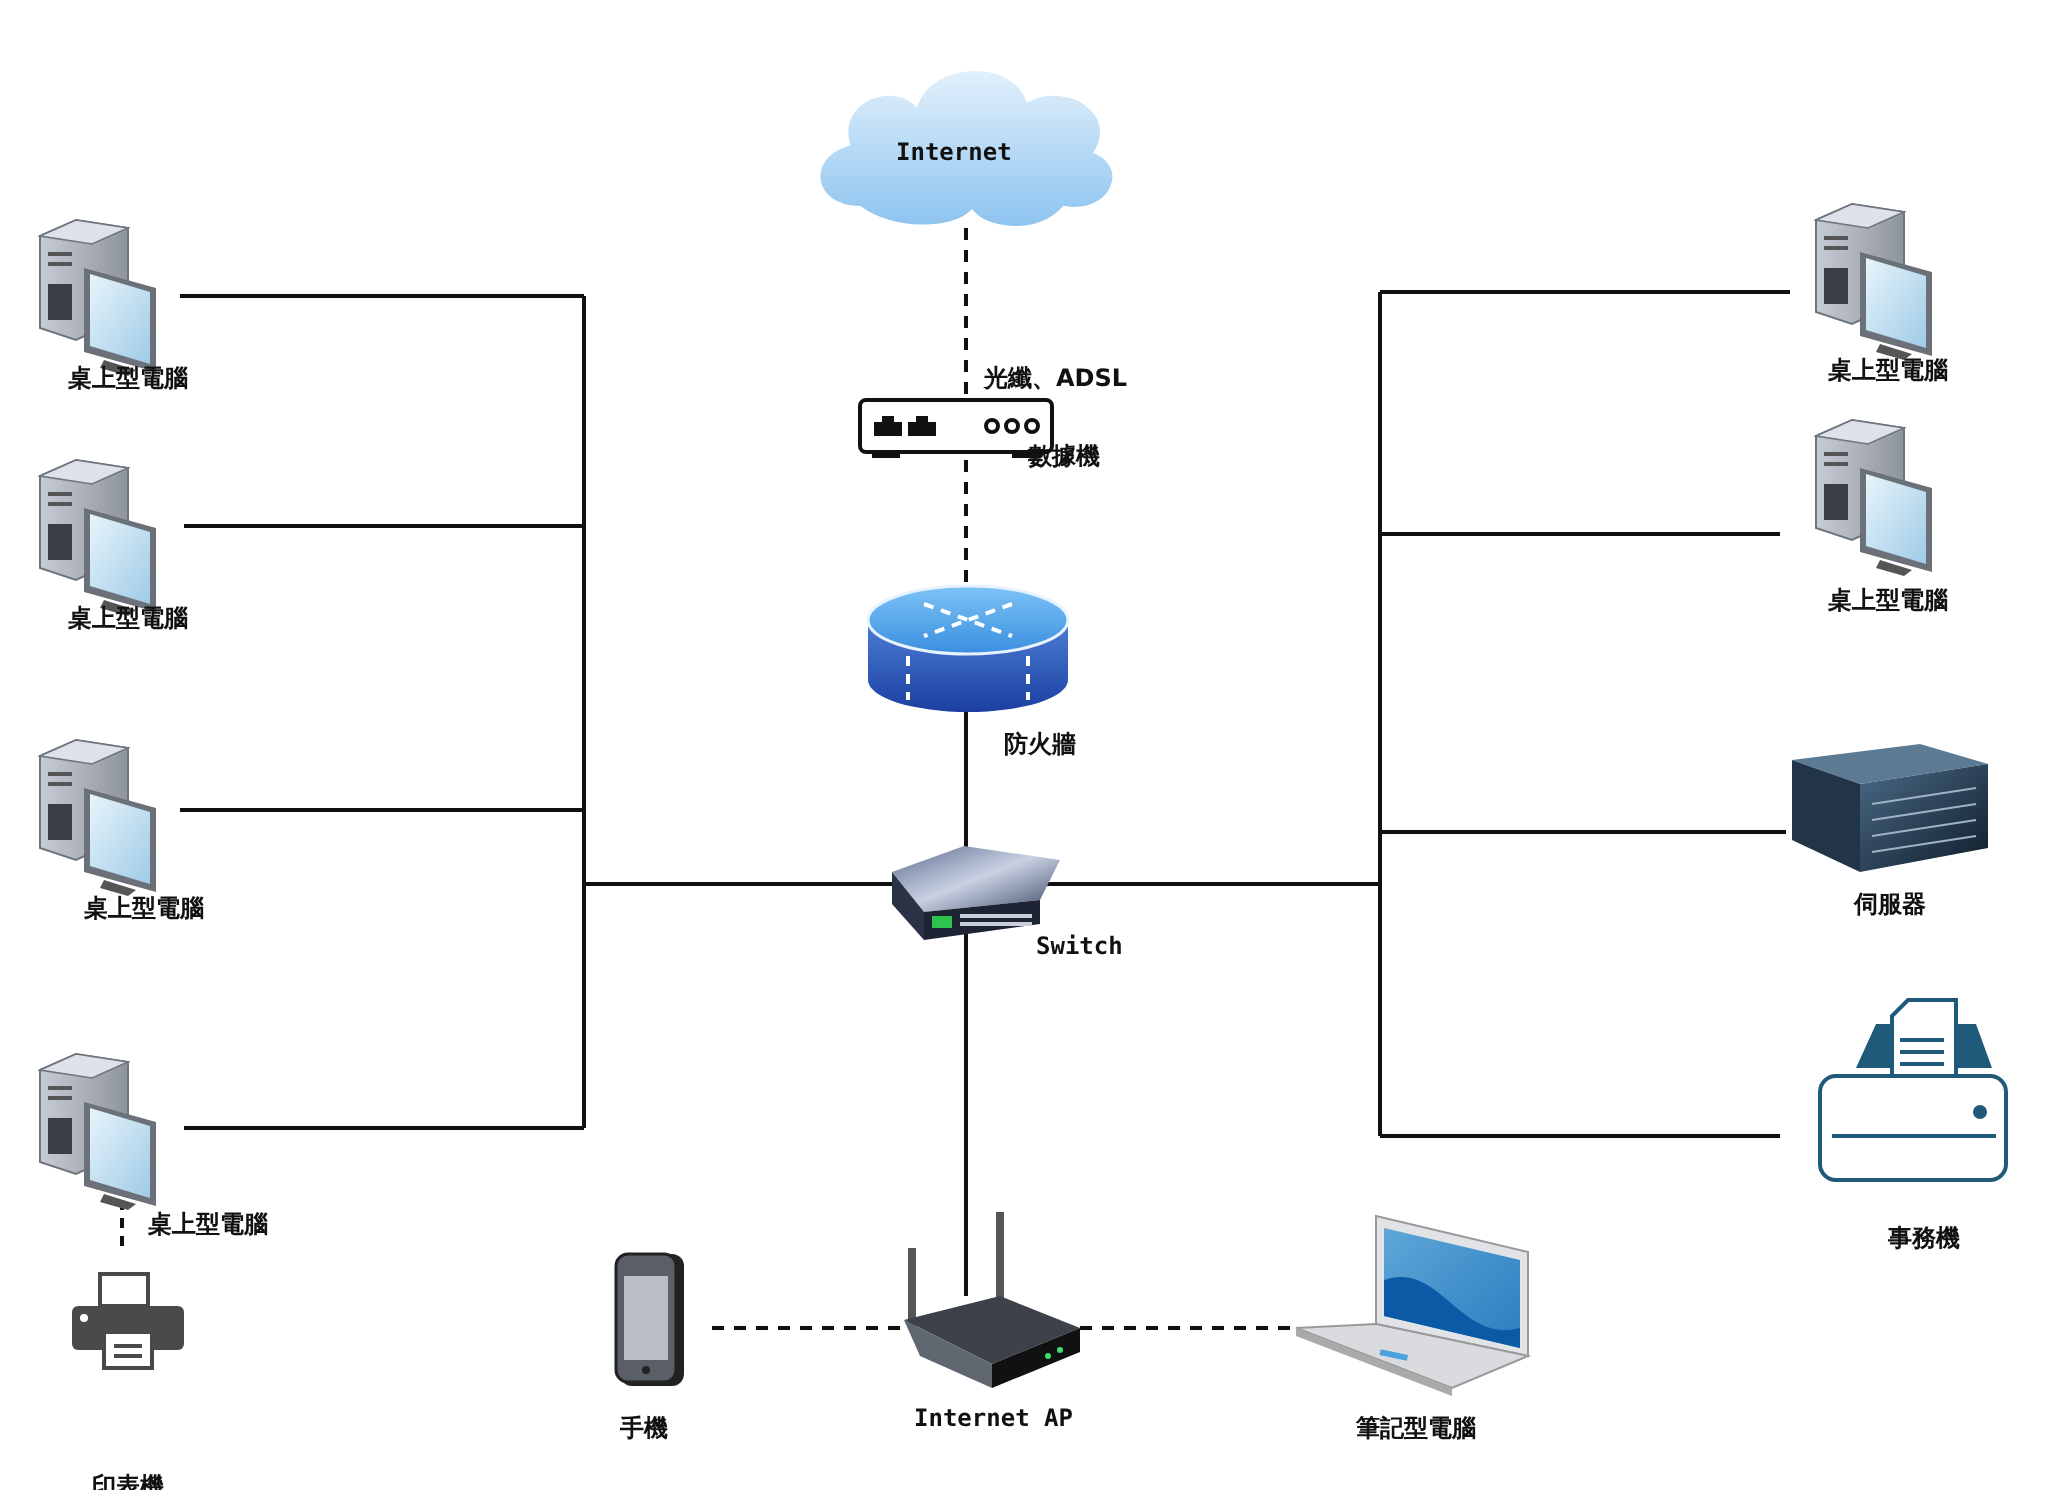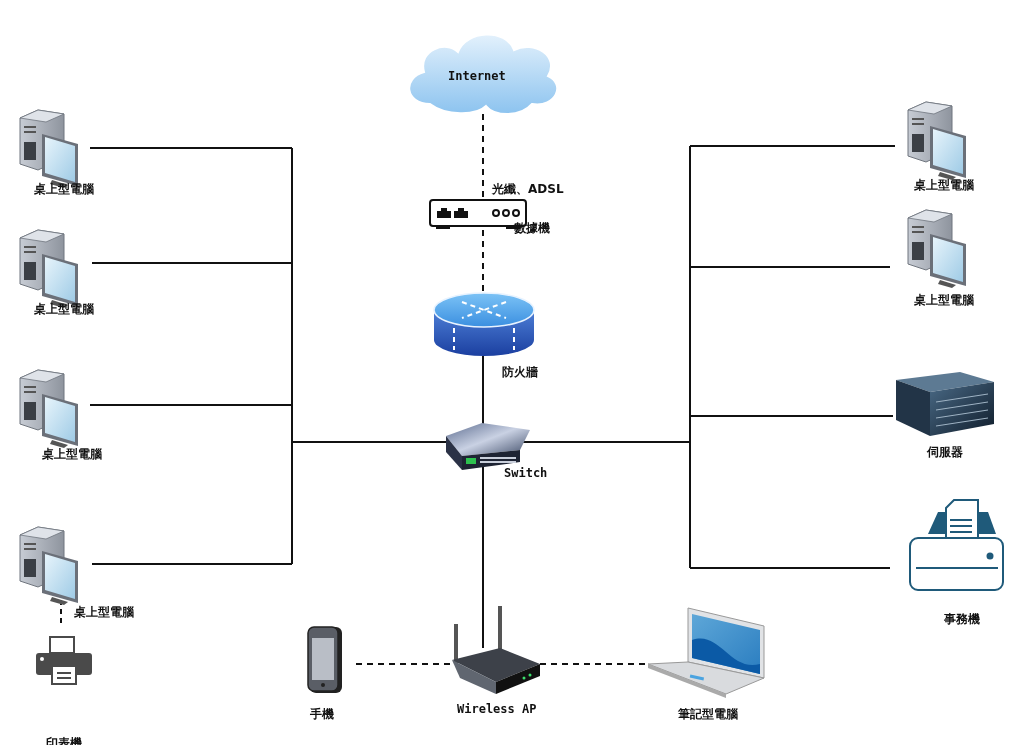--- a/index.html
+++ b/index.html
@@ -200,7 +200,7 @@
 <div class="lbl" style="left:492px; top:138px;margin-top:43px;">光纖、ADSL</div>
 <div class="lbl" style="left:490px; top:220px;margin-left:24px;">數據機</div>
 <div class="lbl" style="left:502px; top:364px;">防火牆</div>
-<div class="lbl lbl-en" style="left:504px; top:466px;">Switch</div>
+<div class="lbl lbl-en" style="left:518px; top:466px;">Switch</div>
 <div class="lbl lbl-en" style="left:457px; top:702px;">Wireless AP</div>
 <div class="lbl" style="left:310px; top:706px;">手機</div>
 <div class="lbl" style="left:678px; top:706px;">筆記型電腦</div>

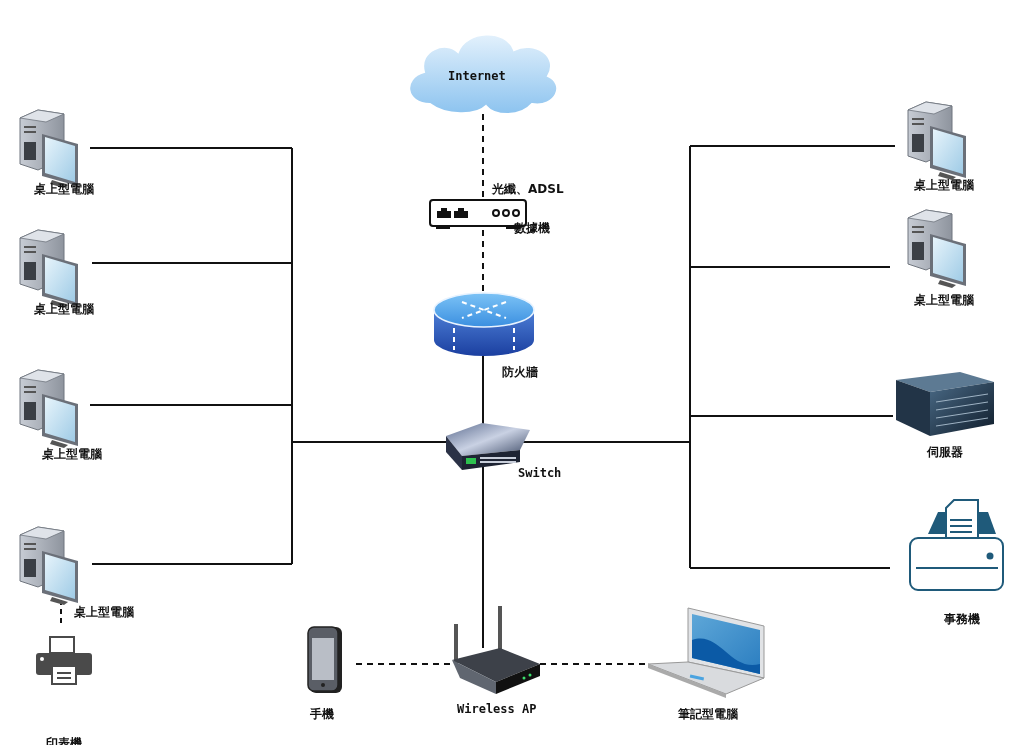--- a/index.html
+++ b/index.html
@@ -201,7 +201,7 @@
 <div class="lbl" style="left:490px; top:220px;margin-left:24px;">數據機</div>
 <div class="lbl" style="left:502px; top:364px;">防火牆</div>
 <div class="lbl lbl-en" style="left:518px; top:466px;">Switch</div>
-<div class="lbl lbl-en" style="left:457px; top:702px;">Wireless AP</div>
+<div class="lbl lbl-en" style="left:457px; top:702px;">Internet AP</div>
 <div class="lbl" style="left:310px; top:706px;">手機</div>
 <div class="lbl" style="left:678px; top:706px;">筆記型電腦</div>
 

